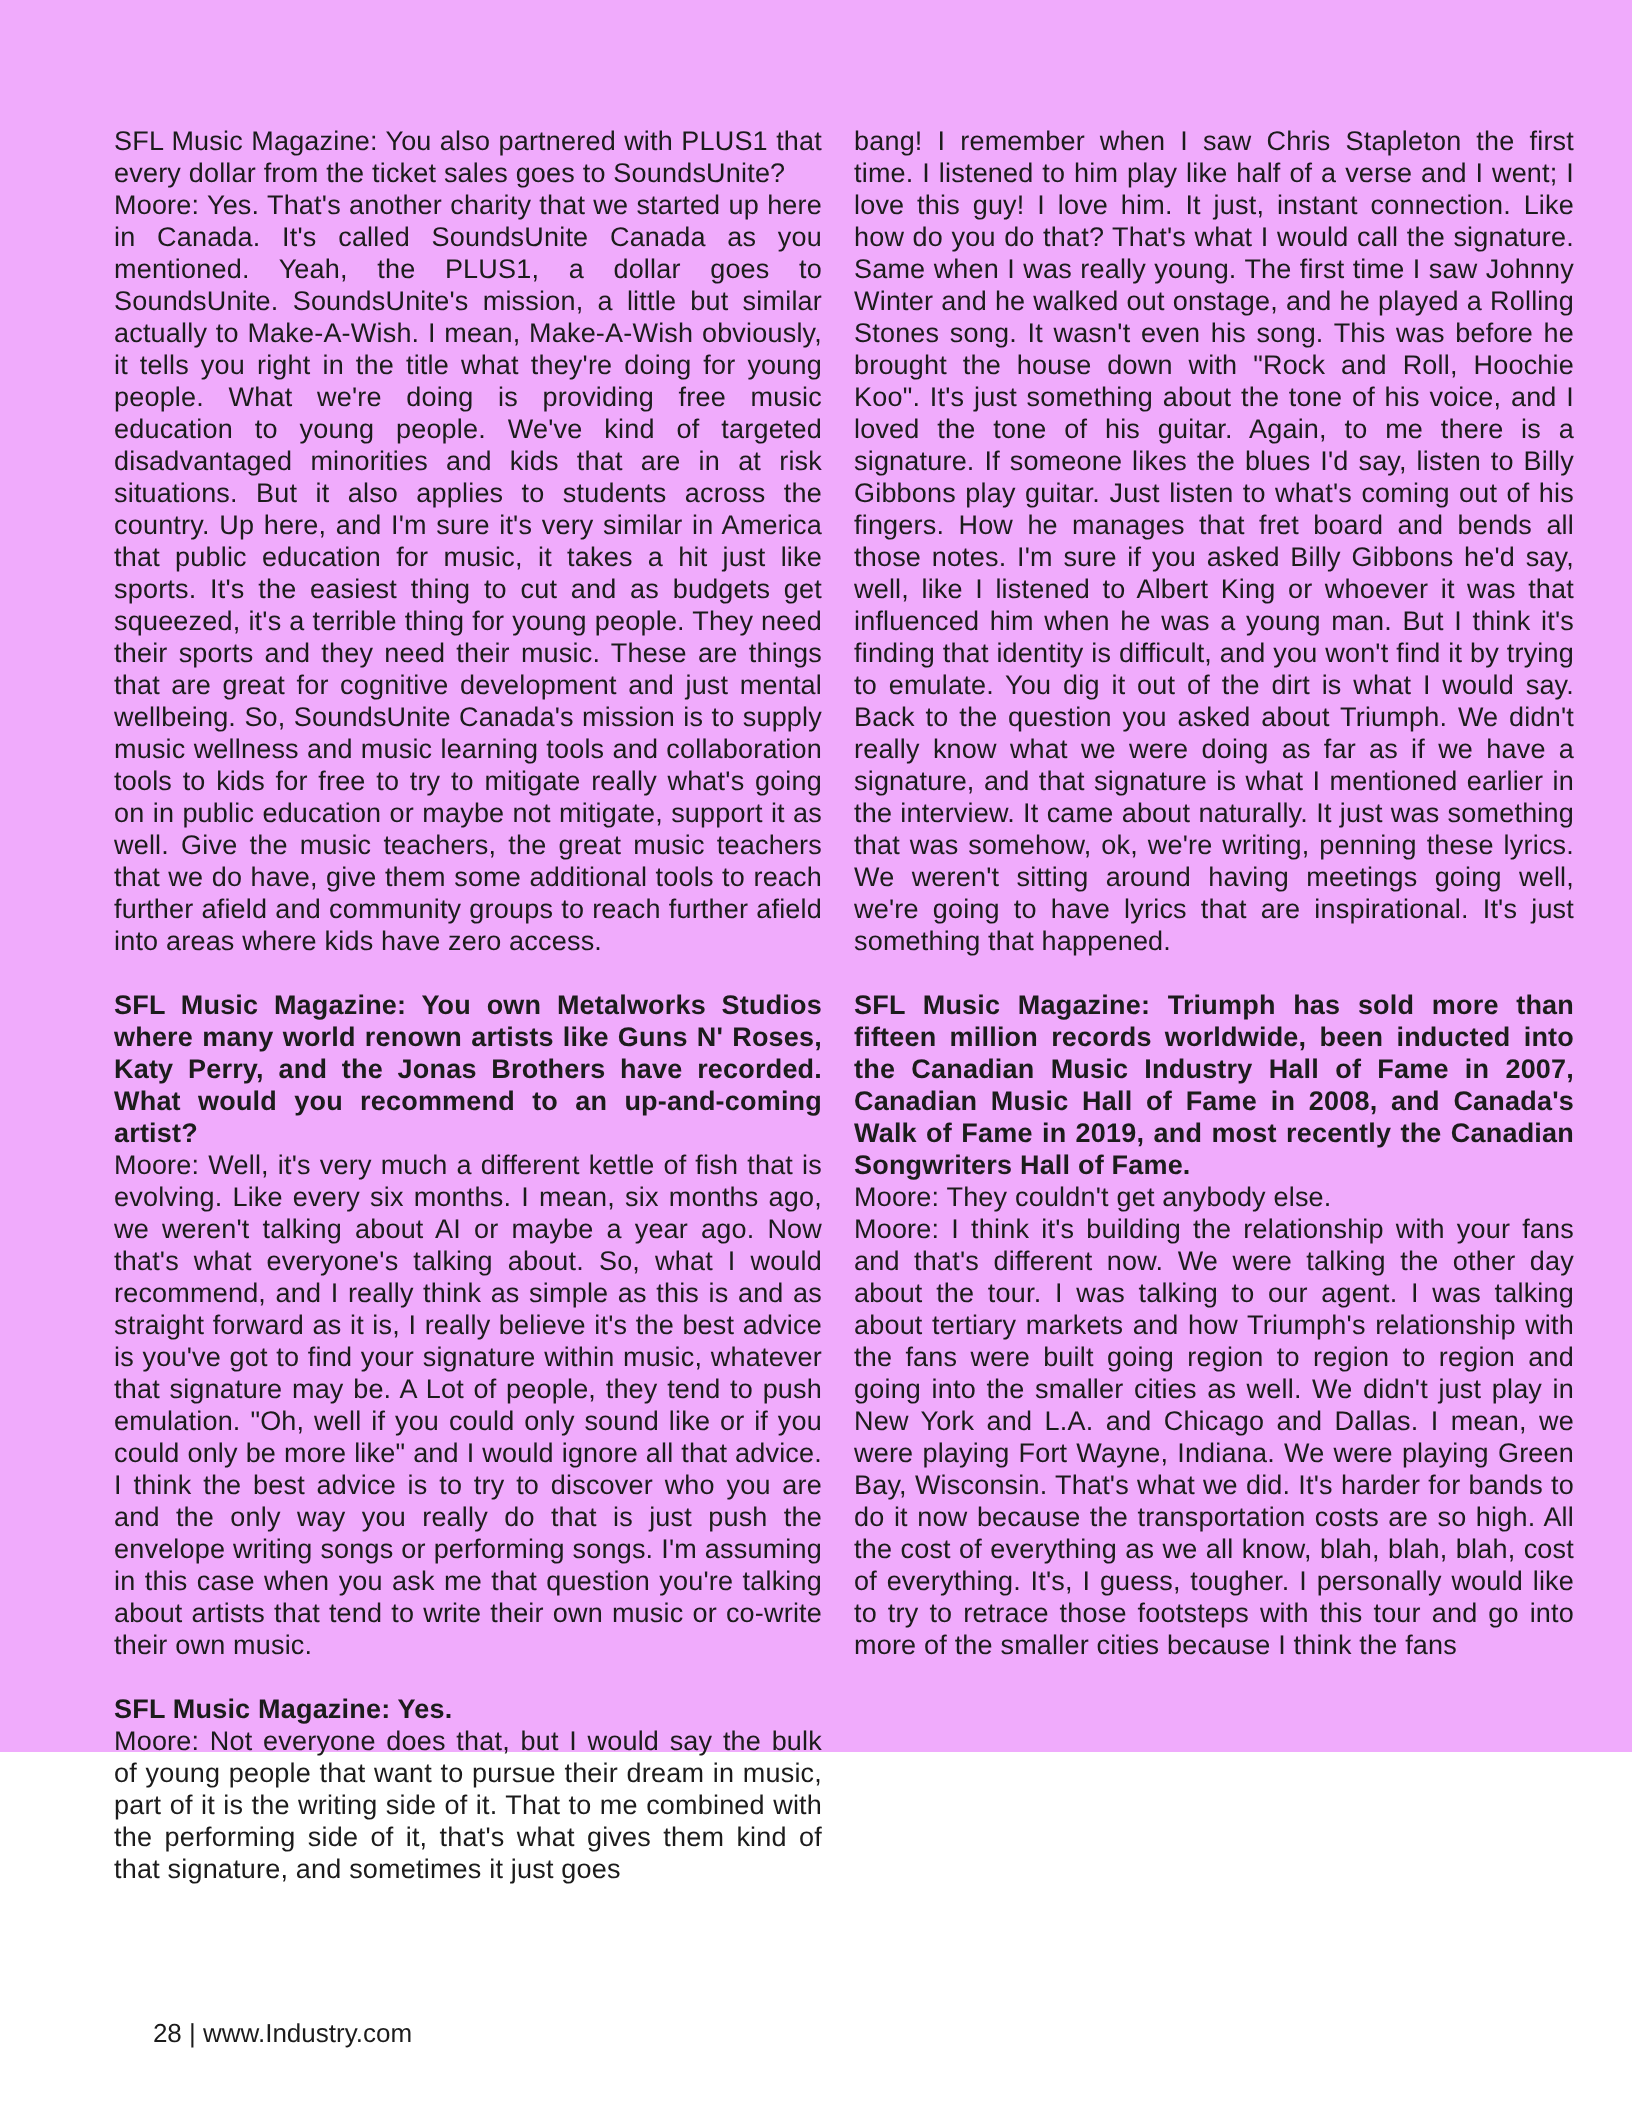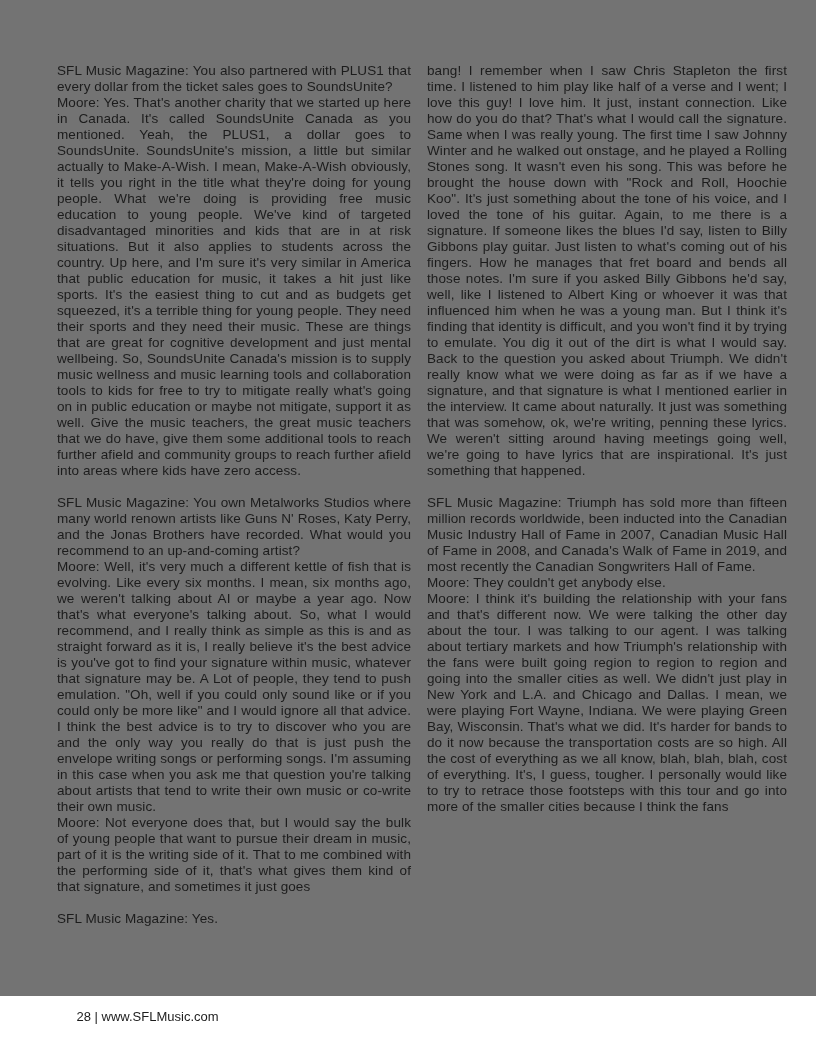--- a/index.html
+++ b/index.html
@@ -19,8 +19,8 @@
     position: absolute;
     left: 0; top: 0;
     width: 816px;
-    height: 996px;
-    background: #737373;
+    height: 876px;
+    background: #f0abfc;
   }
   .columns {
     position: absolute;

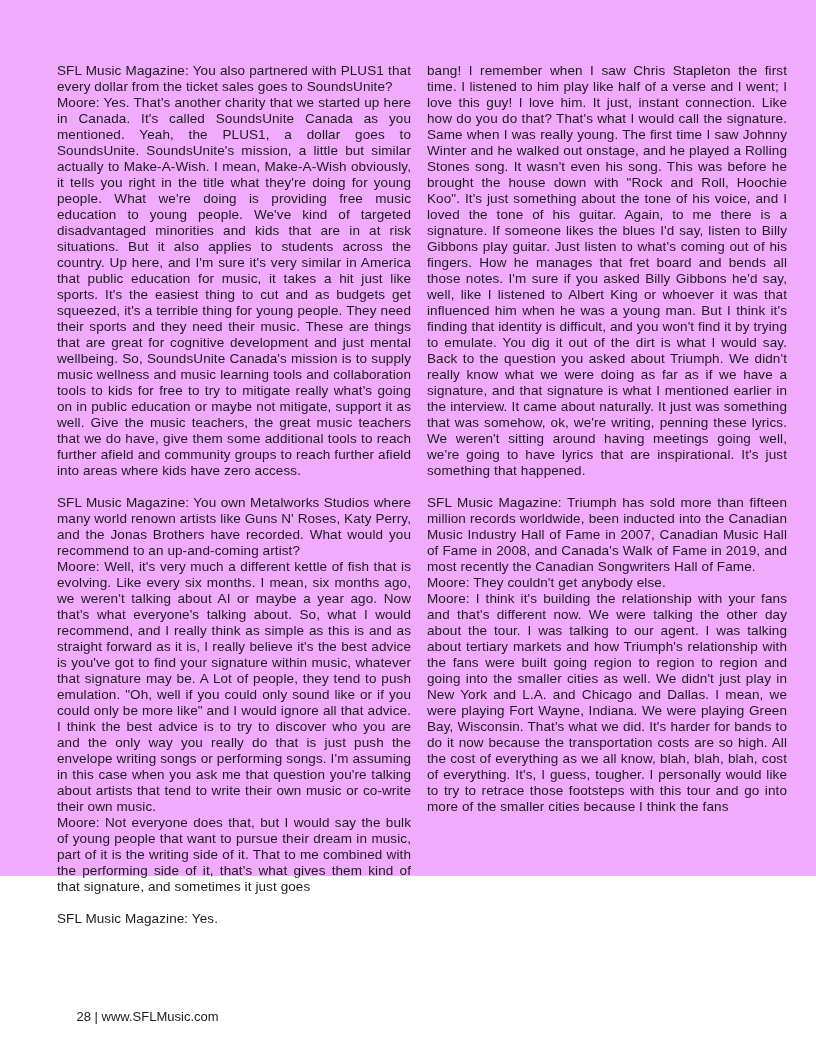--- a/index.html
+++ b/index.html
@@ -38,7 +38,7 @@
   .col-left  { width: 354px; margin-right: 16px; }
   .col-right { width: 360px; }
   .para { margin: 0; }
-  .para.gap { margin-top: 16px; }
+  .para.gap { margin-top: 16px; font-weight: bold; }
   .footer {
     position: absolute;
     left: 62px;

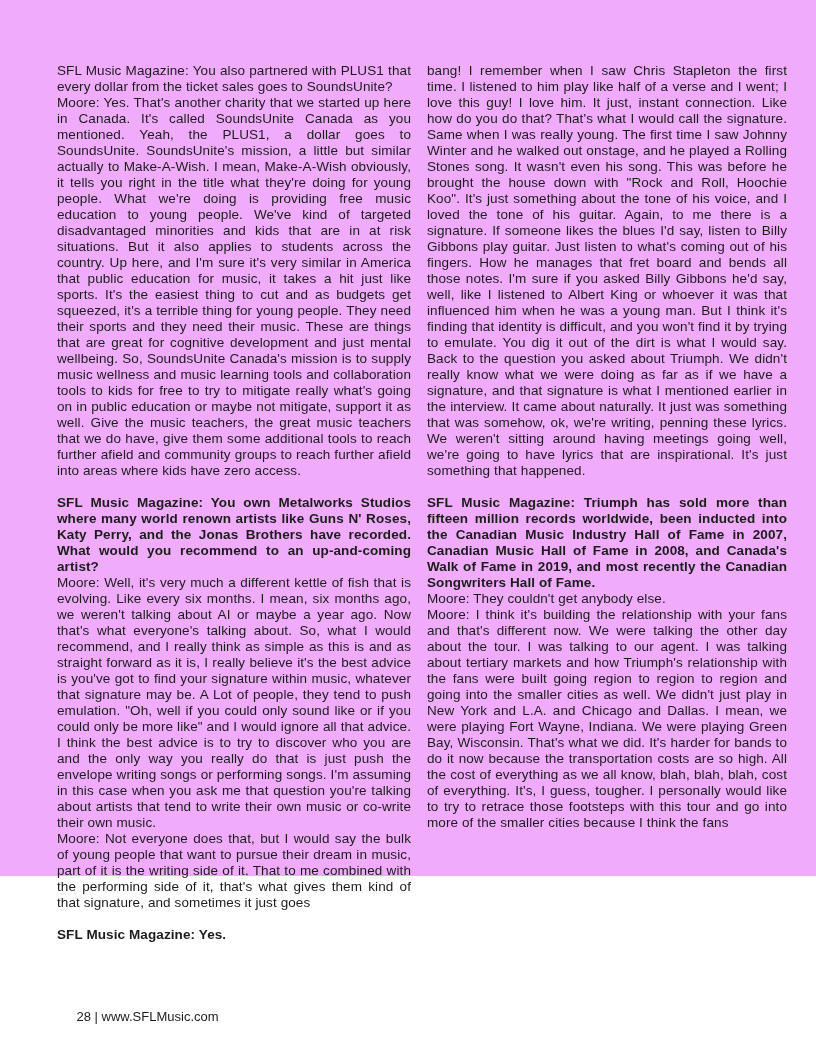--- a/index.html
+++ b/index.html
@@ -61,8 +61,8 @@
       <p class="para">Moore: Yes. That's another charity that we started up here in Canada. It's called SoundsUnite Canada as you mentioned. Yeah, the PLUS1, a dollar goes to SoundsUnite. SoundsUnite's mission, a little but similar actually to Make-A-Wish. I mean, Make-A-Wish obviously, it tells you right in the title what they're doing for young people. What we're doing is providing free music education to young people. We've kind of targeted disadvantaged minorities and kids that are in at risk situations. But it also applies to students across the country. Up here, and I'm sure it's very similar in America that public education for music, it takes a hit just like sports. It's the easiest thing to cut and as budgets get squeezed, it's a terrible thing for young people. They need their sports and they need their music. These are things that are great for cognitive development and just mental wellbeing. So, SoundsUnite Canada's mission is to supply music wellness and music learning tools and collaboration tools to kids for free to try to mitigate really what's going on in public education or maybe not mitigate, support it as well. Give the music teachers, the great music teachers that we do have, give them some additional tools to reach further afield and community groups to reach further afield into areas where kids have zero access.</p>
       <p class="para gap">SFL Music Magazine: You own Metalworks Studios where many world renown artists like Guns N' Roses, Katy Perry, and the Jonas Brothers have recorded. What would you recommend to an up-and-coming artist?</p>
       <p class="para">Moore: Well, it's very much a different kettle of fish that is evolving. Like every six months. I mean, six months ago, we weren't talking about AI or maybe a year ago. Now that's what everyone's talking about. So, what I would recommend, and I really think as simple as this is and as straight forward as it is, I really believe it's the best advice is you've got to find your signature within music, whatever that signature may be. A Lot of people, they tend to push emulation. "Oh, well if you could only sound like or if you could only be more like" and I would ignore all that advice. I think the best advice is to try to discover who you are and the only way you really do that is just push the envelope writing songs or performing songs. I'm assuming in this case when you ask me that question you're talking about artists that tend to write their own music or co-write their own music.</p>
+      <p class="para gap">SFL Music Magazine: Yes.</p>
       <p class="para">Moore: Not everyone does that, but I would say the bulk of young people that want to pursue their dream in music, part of it is the writing side of it. That to me combined with the performing side of it, that's what gives them kind of that signature, and sometimes it just goes</p>
-      <p class="para gap">SFL Music Magazine: Yes.</p>
     </div>
 
     <div class="col col-right">

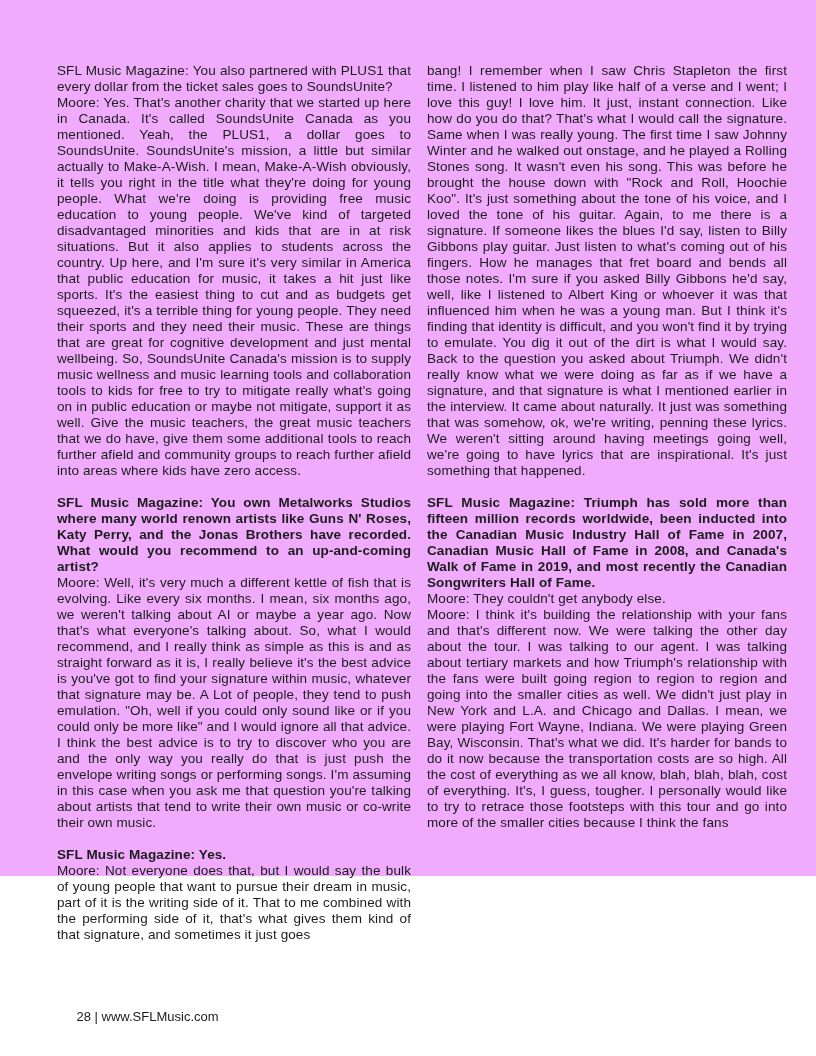--- a/index.html
+++ b/index.html
@@ -75,7 +75,7 @@
   </div>
 
   <div class="footer">
-    <span>28</span><span> | </span><span>www.SFLMusic.com</span>
+    <span>28</span><span> | </span><span>www.Industry.com</span>
   </div>
 
 </div>

